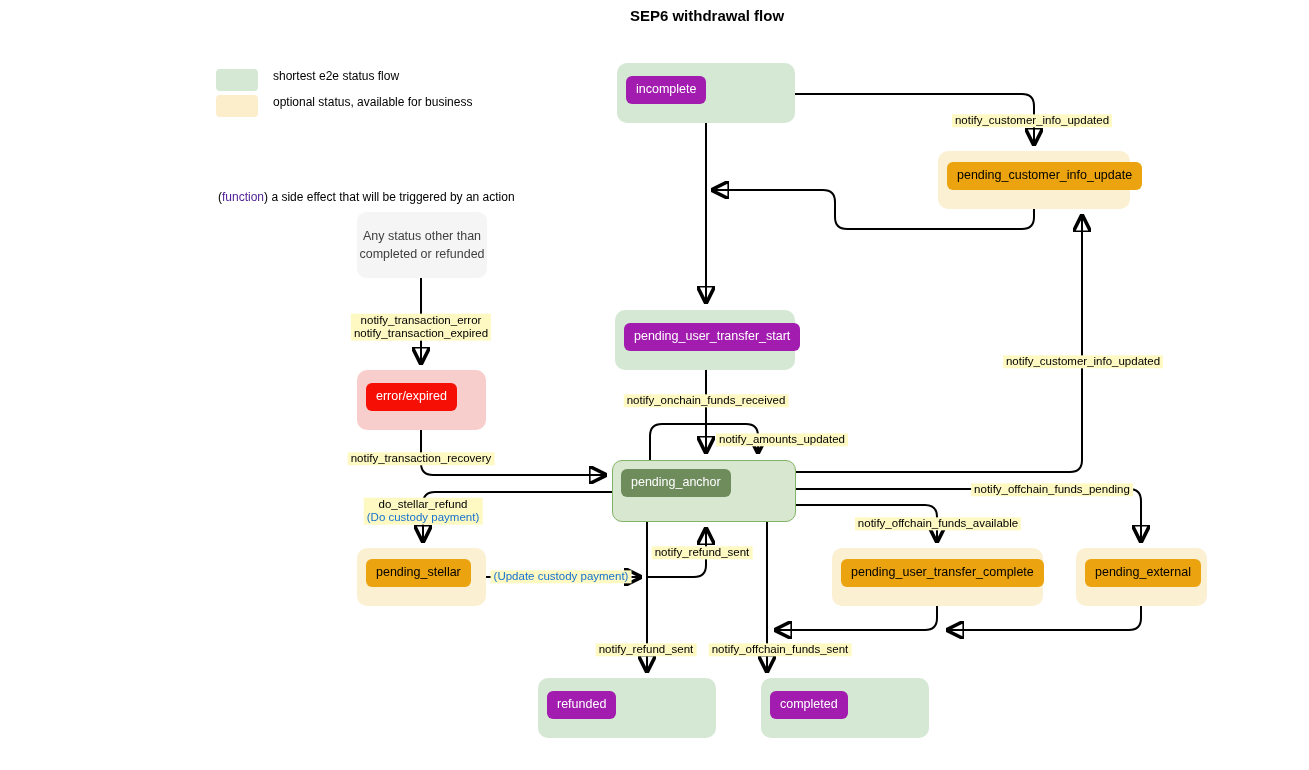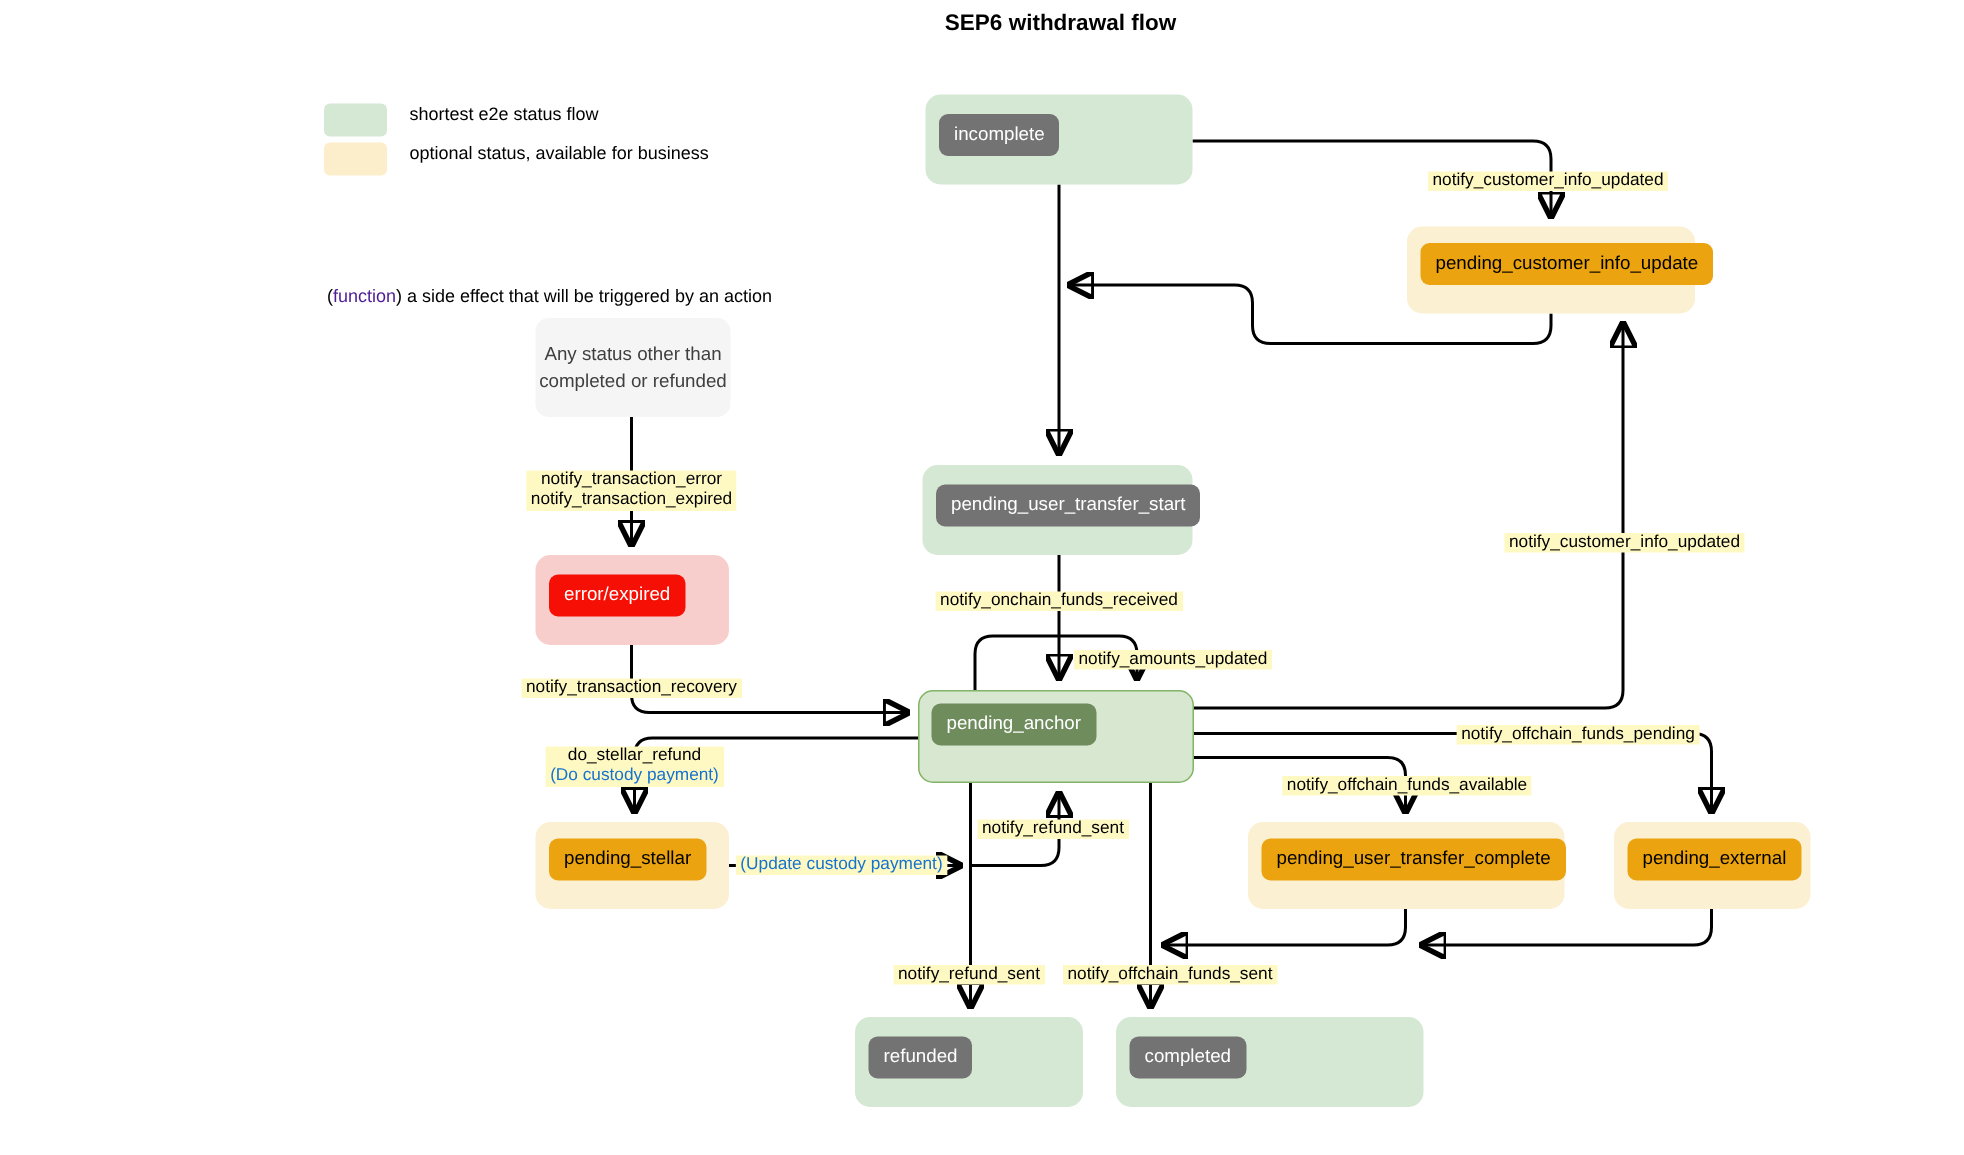--- a/index.html
+++ b/index.html
@@ -20,7 +20,7 @@
     font-size:12.5px;white-space:nowrap;line-height:1.25;
   }
   .node.green{background:#d5e8d4;}
-  .node.green .badge{background:#737373;color:#fff;}
+  .node.green .badge{background:#a21caf;color:#fff;}
   .node.anchor{background:#d8e7d0;border:1.5px solid #82b366;}
   .node.anchor .badge{background:#6f8c5d;color:#fff;left:8px;top:8px;}
   .node.yellow{background:#fcf0d3;}

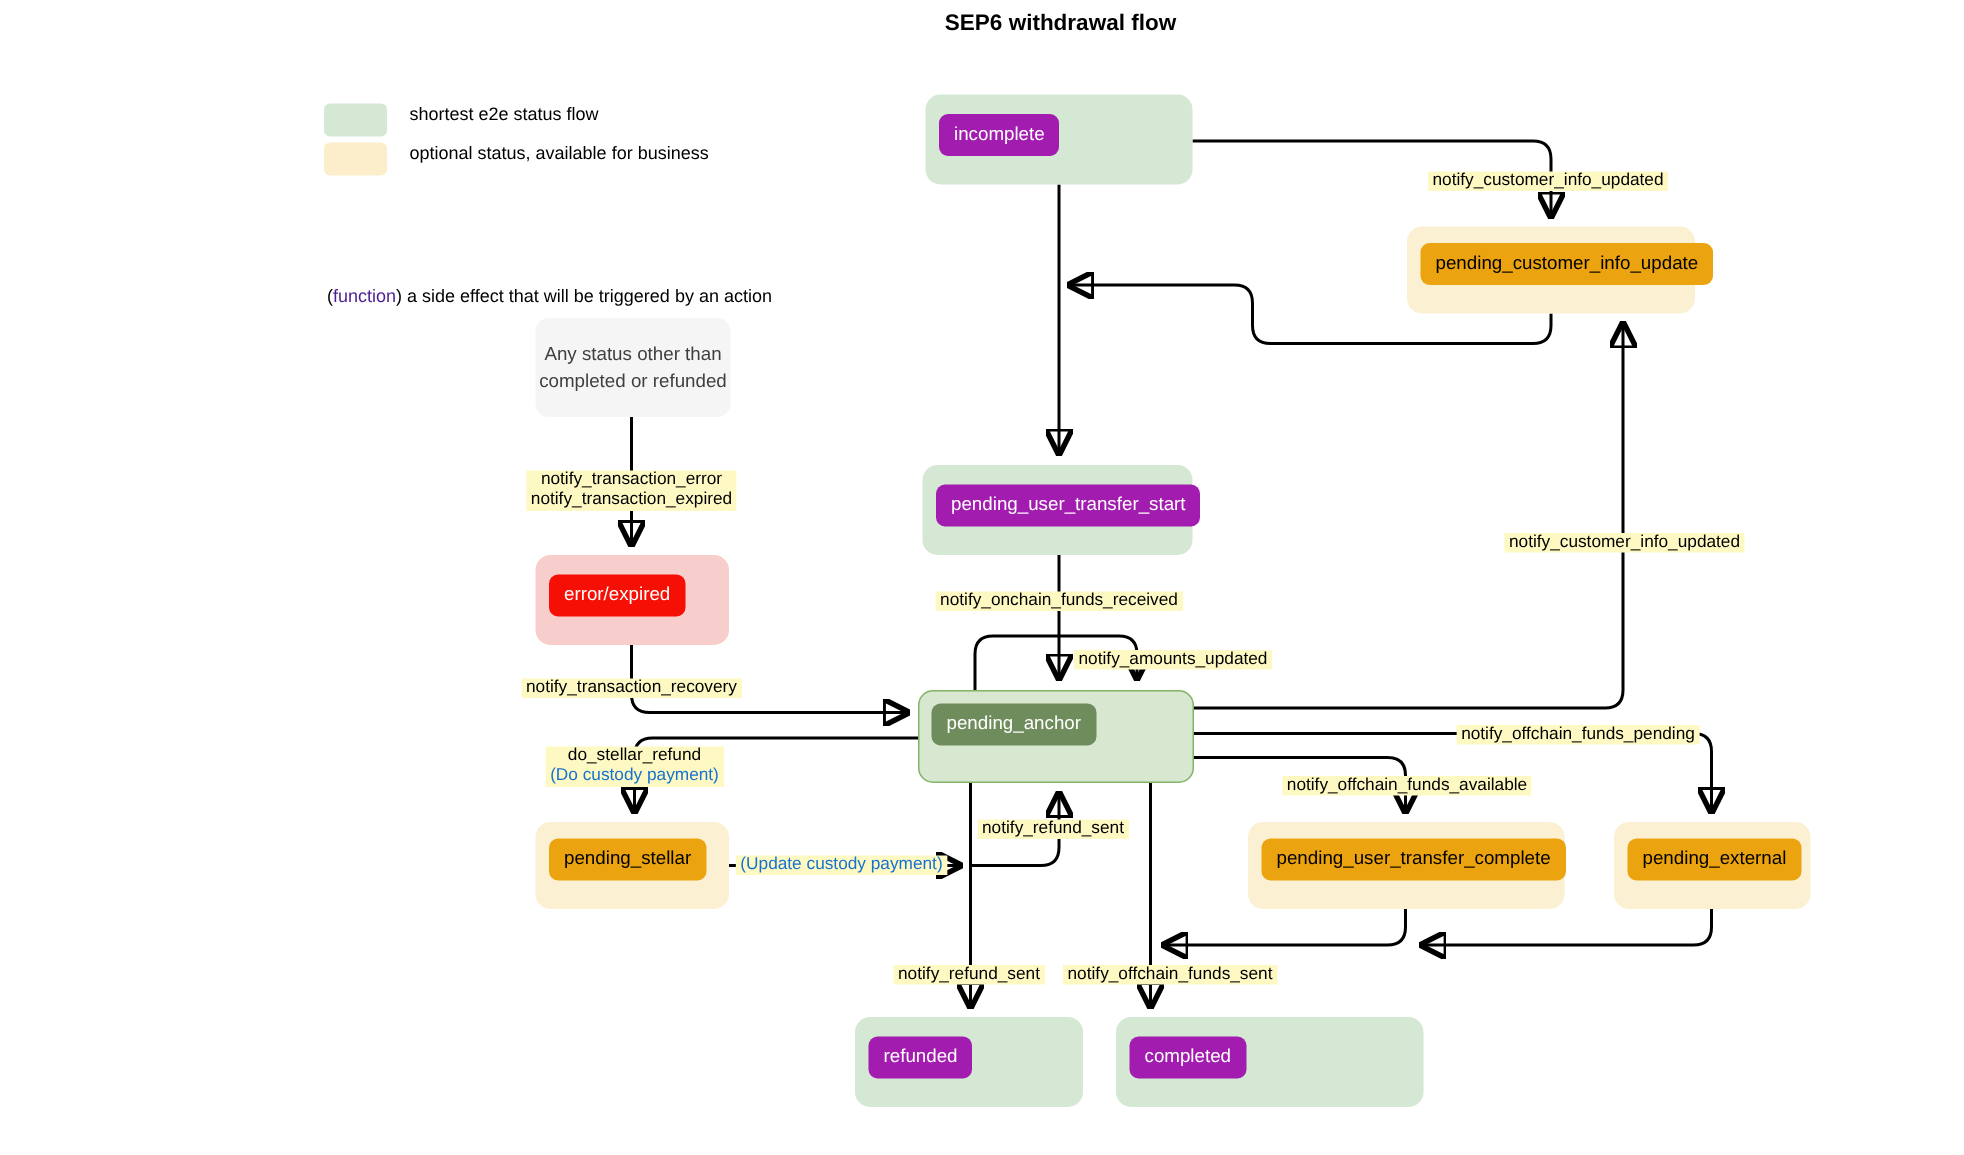--- a/index.html
+++ b/index.html
@@ -131,7 +131,7 @@
     <span class="badge" style="top:11px">pending_external</span>
   </div>
 
-  <div class="node green" style="left:570px;top:678px;width:152px;height:60px">
+  <div class="node green" style="left:538px;top:678px;width:178px;height:60px">
     <span class="badge">refunded</span>
   </div>
 

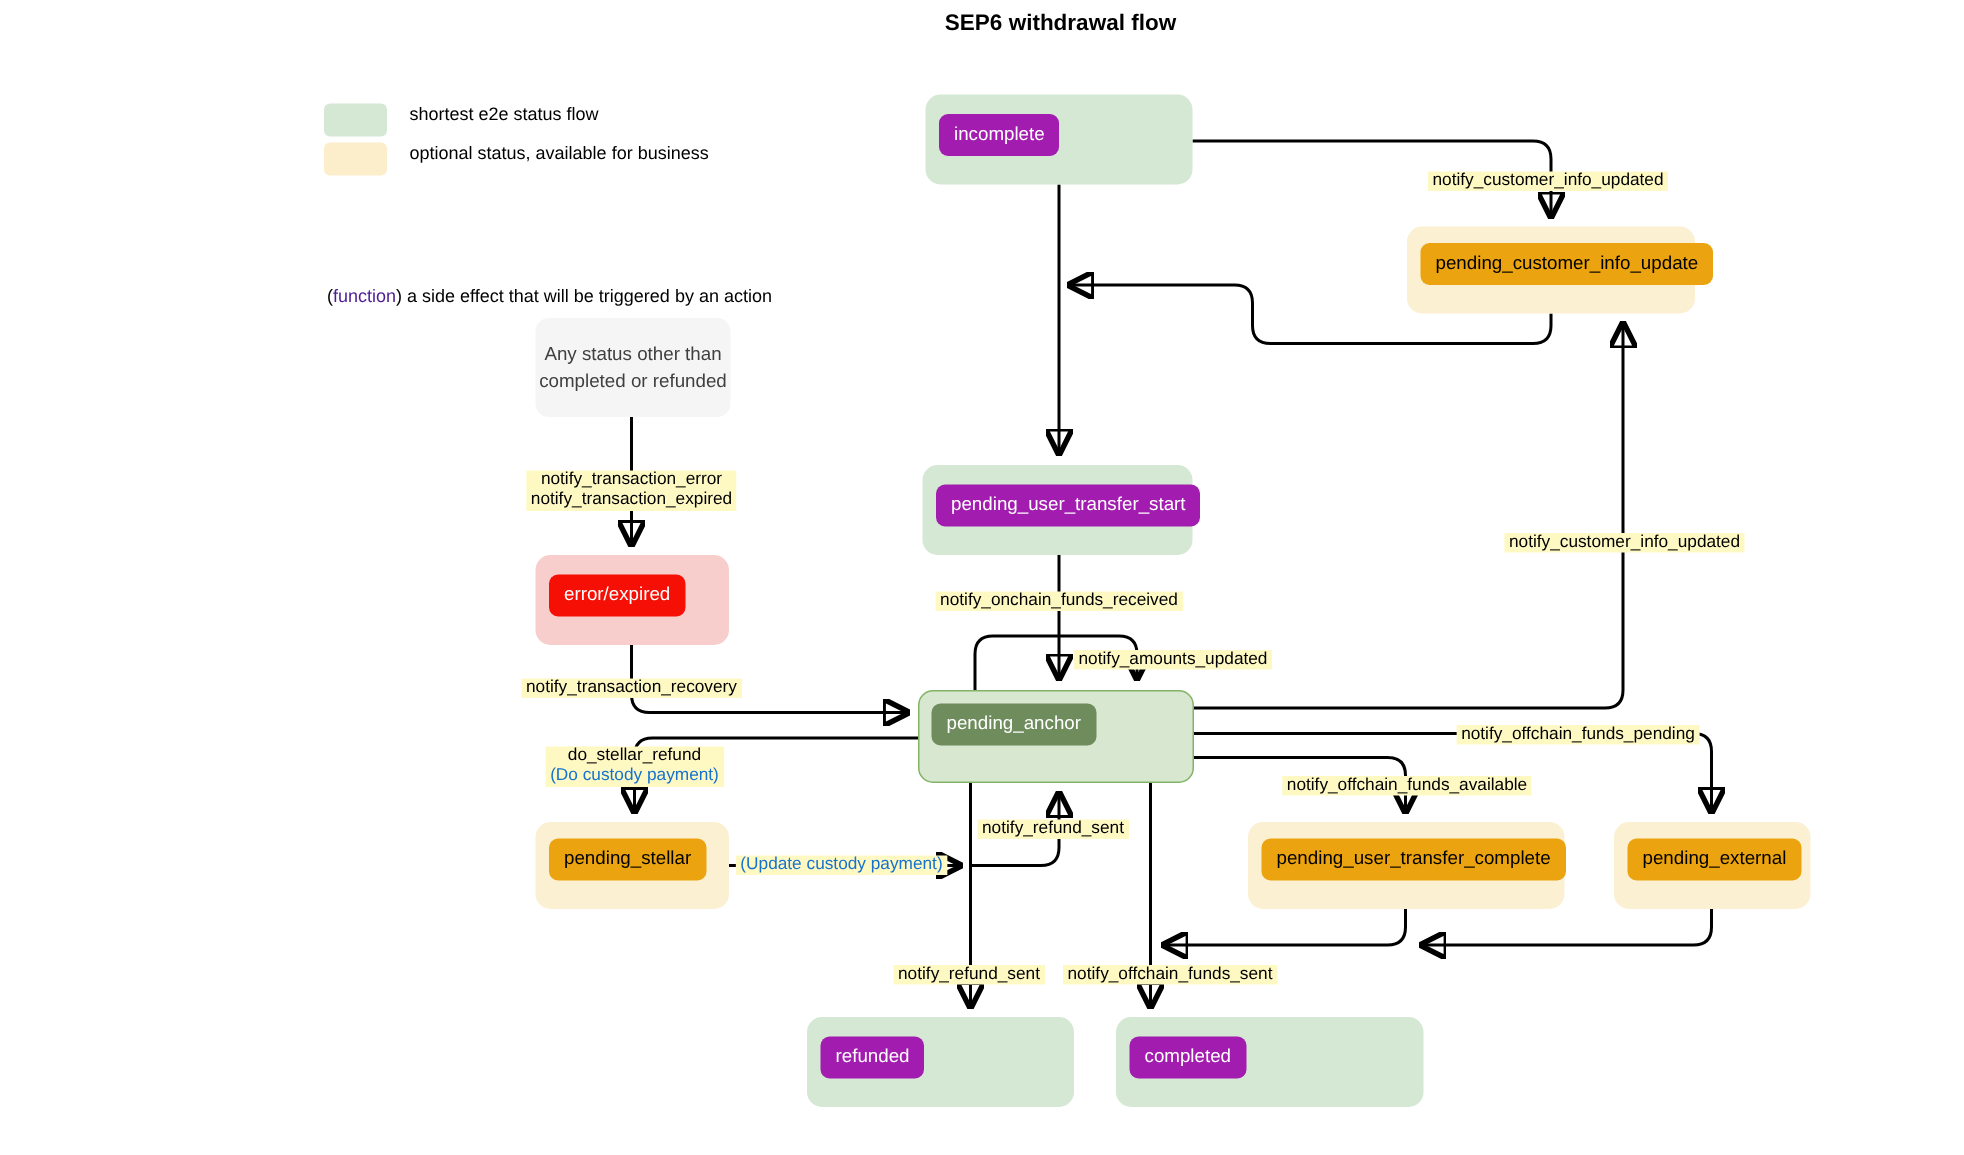--- a/index.html
+++ b/index.html
@@ -135,7 +135,7 @@
     <span class="badge">refunded</span>
   </div>
 
-  <div class="node green" style="left:744px;top:678px;width:205px;height:60px">
+  <div class="node green" style="left:761px;top:678px;width:168px;height:60px">
     <span class="badge">completed</span>
   </div>
 

